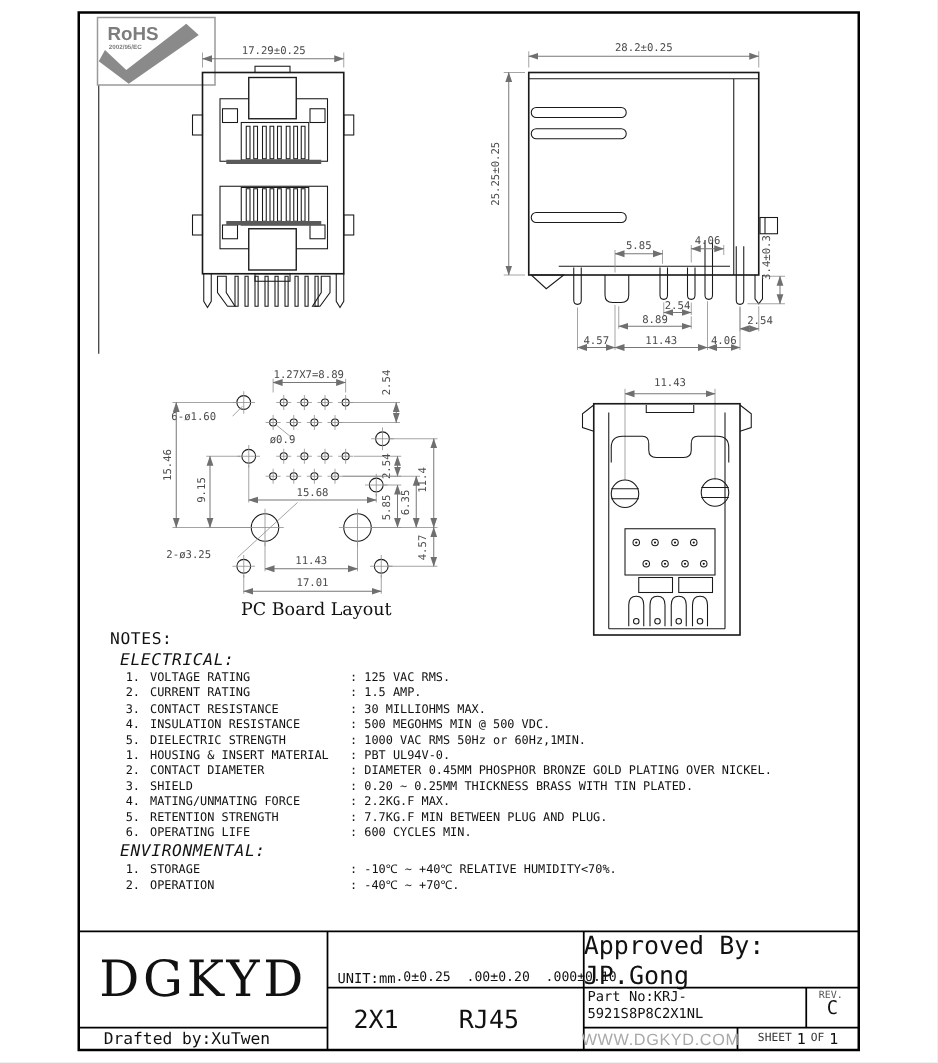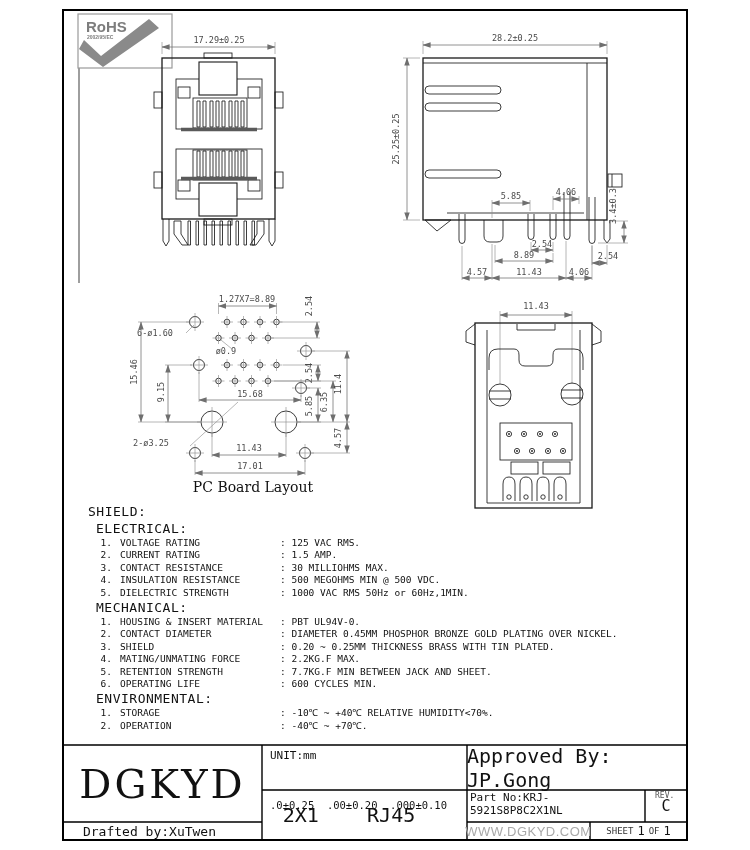--- a/index.html
+++ b/index.html
@@ -296,7 +296,7 @@
 </svg>
 
 <div class="notes">
-  <div class="n-title">SHIELD:</div>
+  <div class="n-title">NOTES:</div>
 
   <div class="n-sec">ELECTRICAL:</div>
   <div class="n-row"><span class="n-no">1.</span><span class="n-label">VOLTAGE RATING</span><span class="n-val">: 125 VAC RMS.</span></div>

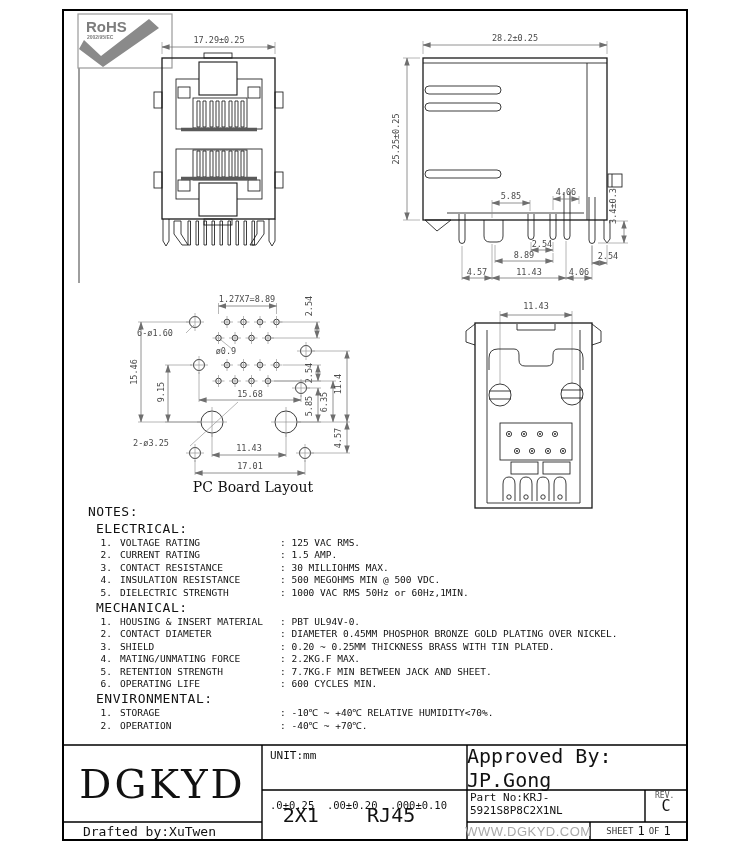--- a/index.html
+++ b/index.html
@@ -22,7 +22,7 @@
   
   .notes{position:absolute;left:88px;top:503px;width:575px;}
   .n-title{font-size:13px;line-height:17px;letter-spacing:.5px;}
-  .n-sec{font-size:13px;line-height:17px;margin-left:8px;letter-spacing:.5px;}
+  .n-sec{font-size:13px;line-height:17px;margin-left:8px;letter-spacing:.5px;font-style:italic;}
   .n-row{display:flex;font-size:9.5px;line-height:12.4px;white-space:pre;}
   .n-no{flex:0 0 24px;text-align:right;margin-right:8px;}
   .n-label{flex:0 0 160px;}

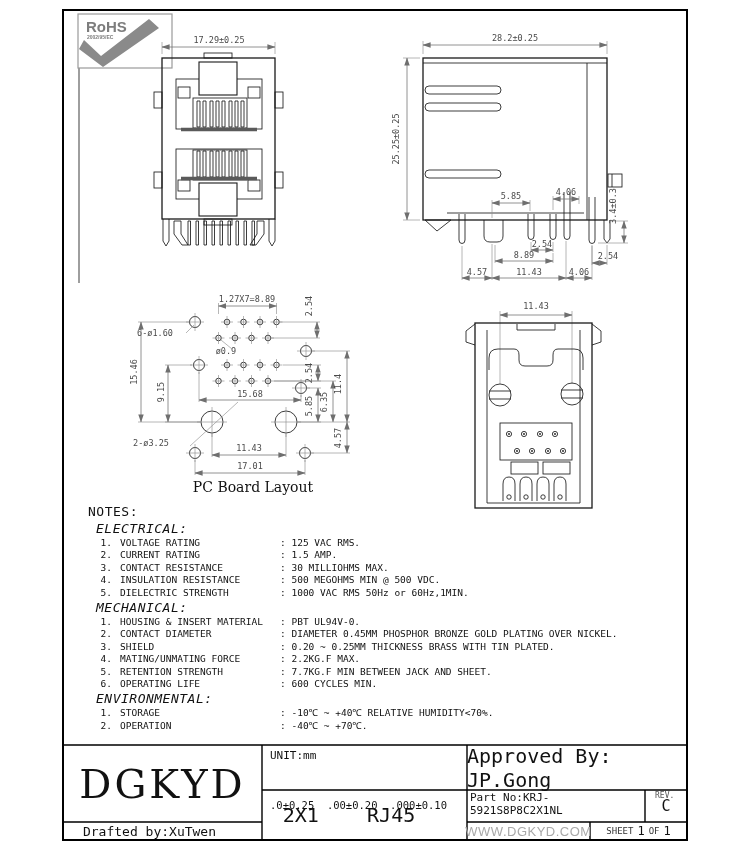--- a/index.html
+++ b/index.html
@@ -305,7 +305,6 @@
   <div class="n-row"><span class="n-no">4.</span><span class="n-label">INSULATION RESISTANCE</span><span class="n-val">: 500 MEGOHMS MIN @ 500 VDC.</span></div>
   <div class="n-row"><span class="n-no">5.</span><span class="n-label">DIELECTRIC STRENGTH</span><span class="n-val">: 1000 VAC RMS 50Hz or 60Hz,1MIN.</span></div>
 
-  <div class="n-sec">MECHANICAL:</div>
   <div class="n-row"><span class="n-no">1.</span><span class="n-label">HOUSING &amp; INSERT MATERIAL</span><span class="n-val">: PBT UL94V-0.</span></div>
   <div class="n-row"><span class="n-no">2.</span><span class="n-label">CONTACT DIAMETER</span><span class="n-val">: DIAMETER 0.45MM PHOSPHOR BRONZE GOLD PLATING OVER NICKEL.</span></div>
   <div class="n-row"><span class="n-no">3.</span><span class="n-label">SHIELD</span><span class="n-val">: 0.20 ~ 0.25MM THICKNESS BRASS WITH TIN PLATED.</span></div>

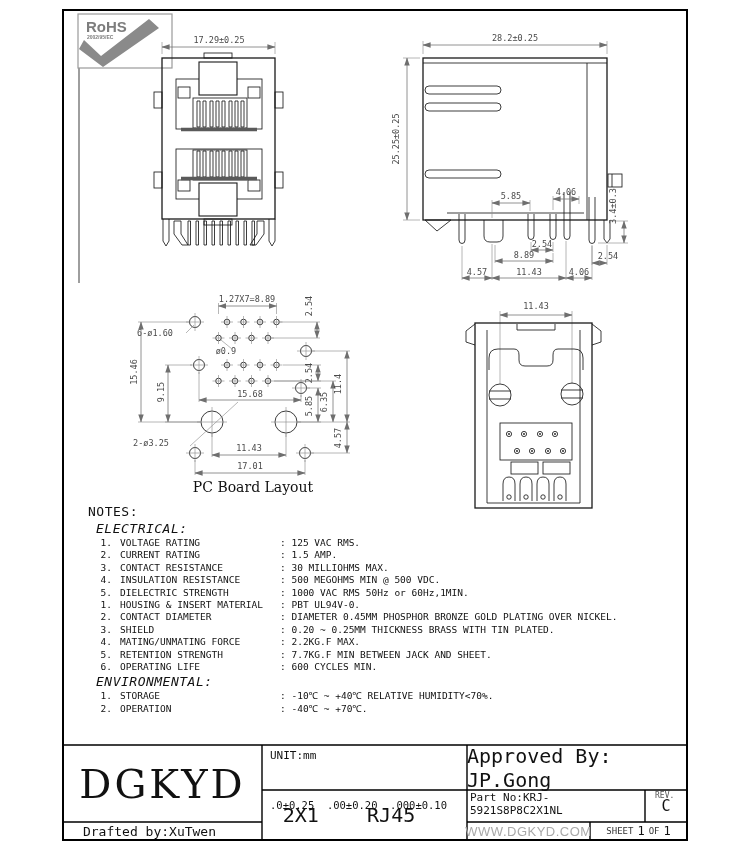--- a/index.html
+++ b/index.html
@@ -309,7 +309,7 @@
   <div class="n-row"><span class="n-no">2.</span><span class="n-label">CONTACT DIAMETER</span><span class="n-val">: DIAMETER 0.45MM PHOSPHOR BRONZE GOLD PLATING OVER NICKEL.</span></div>
   <div class="n-row"><span class="n-no">3.</span><span class="n-label">SHIELD</span><span class="n-val">: 0.20 ~ 0.25MM THICKNESS BRASS WITH TIN PLATED.</span></div>
   <div class="n-row"><span class="n-no">4.</span><span class="n-label">MATING/UNMATING FORCE</span><span class="n-val">: 2.2KG.F MAX.</span></div>
-  <div class="n-row"><span class="n-no">5.</span><span class="n-label">RETENTION STRENGTH</span><span class="n-val">: 7.7KG.F MIN BETWEEN JACK AND SHEET.</span></div>
+  <div class="n-row"><span class="n-no">5.</span><span class="n-label">RETENTION STRENGTH</span><span class="n-val">: 7.7KG.F MIN BETWEEN PLUG AND PLUG.</span></div>
   <div class="n-row"><span class="n-no">6.</span><span class="n-label">OPERATING LIFE</span><span class="n-val">: 600 CYCLES MIN.</span></div>
 
   <div class="n-sec">ENVIRONMENTAL:</div>

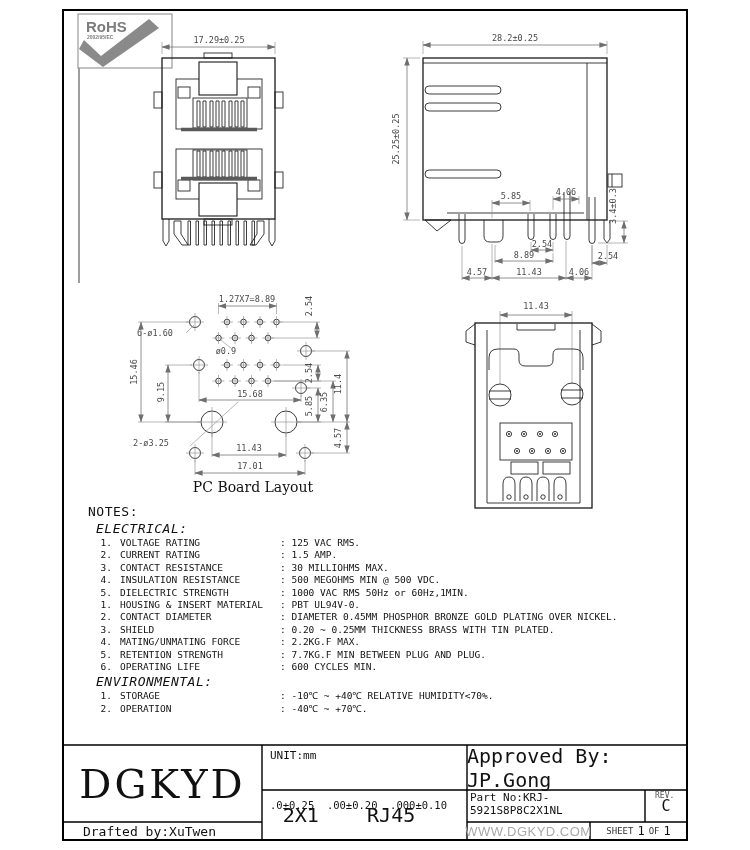--- a/index.html
+++ b/index.html
@@ -32,8 +32,8 @@
   .company{left:63px;top:745px;width:199px;height:77px;
            font-family:"DejaVu Serif","Liberation Serif",serif;font-size:40px;letter-spacing:3px;}
   .drafted{left:63px;top:822px;width:173px;height:18px;font-size:13px;}
-  .unitcell{left:262px;top:745px;width:205px;height:45px;flex-direction:column;
-            align-items:flex-start;justify-content:flex-start;padding:4px 0 0 8px;box-sizing:border-box;gap:34px;}
+  .unitcell{left:262px;top:745px;width:205px;height:45px;flex-direction:row;
+            align-items:flex-end;justify-content:flex-start;padding:4px 0 0 8px;box-sizing:border-box;}
   .unitlabel{font-size:11px;line-height:14px;}
   .tol{font-size:10.5px;line-height:16px;white-space:pre;}
   .product{left:262px;top:790px;width:174px;height:50px;font-size:20px;white-space:pre;}

